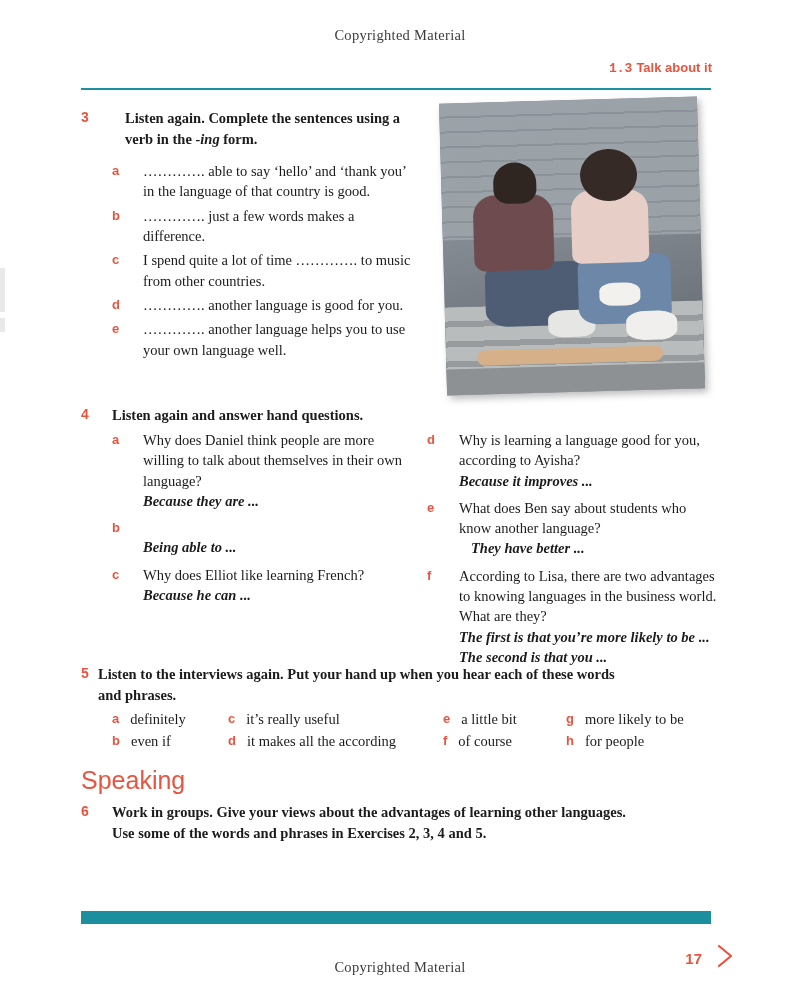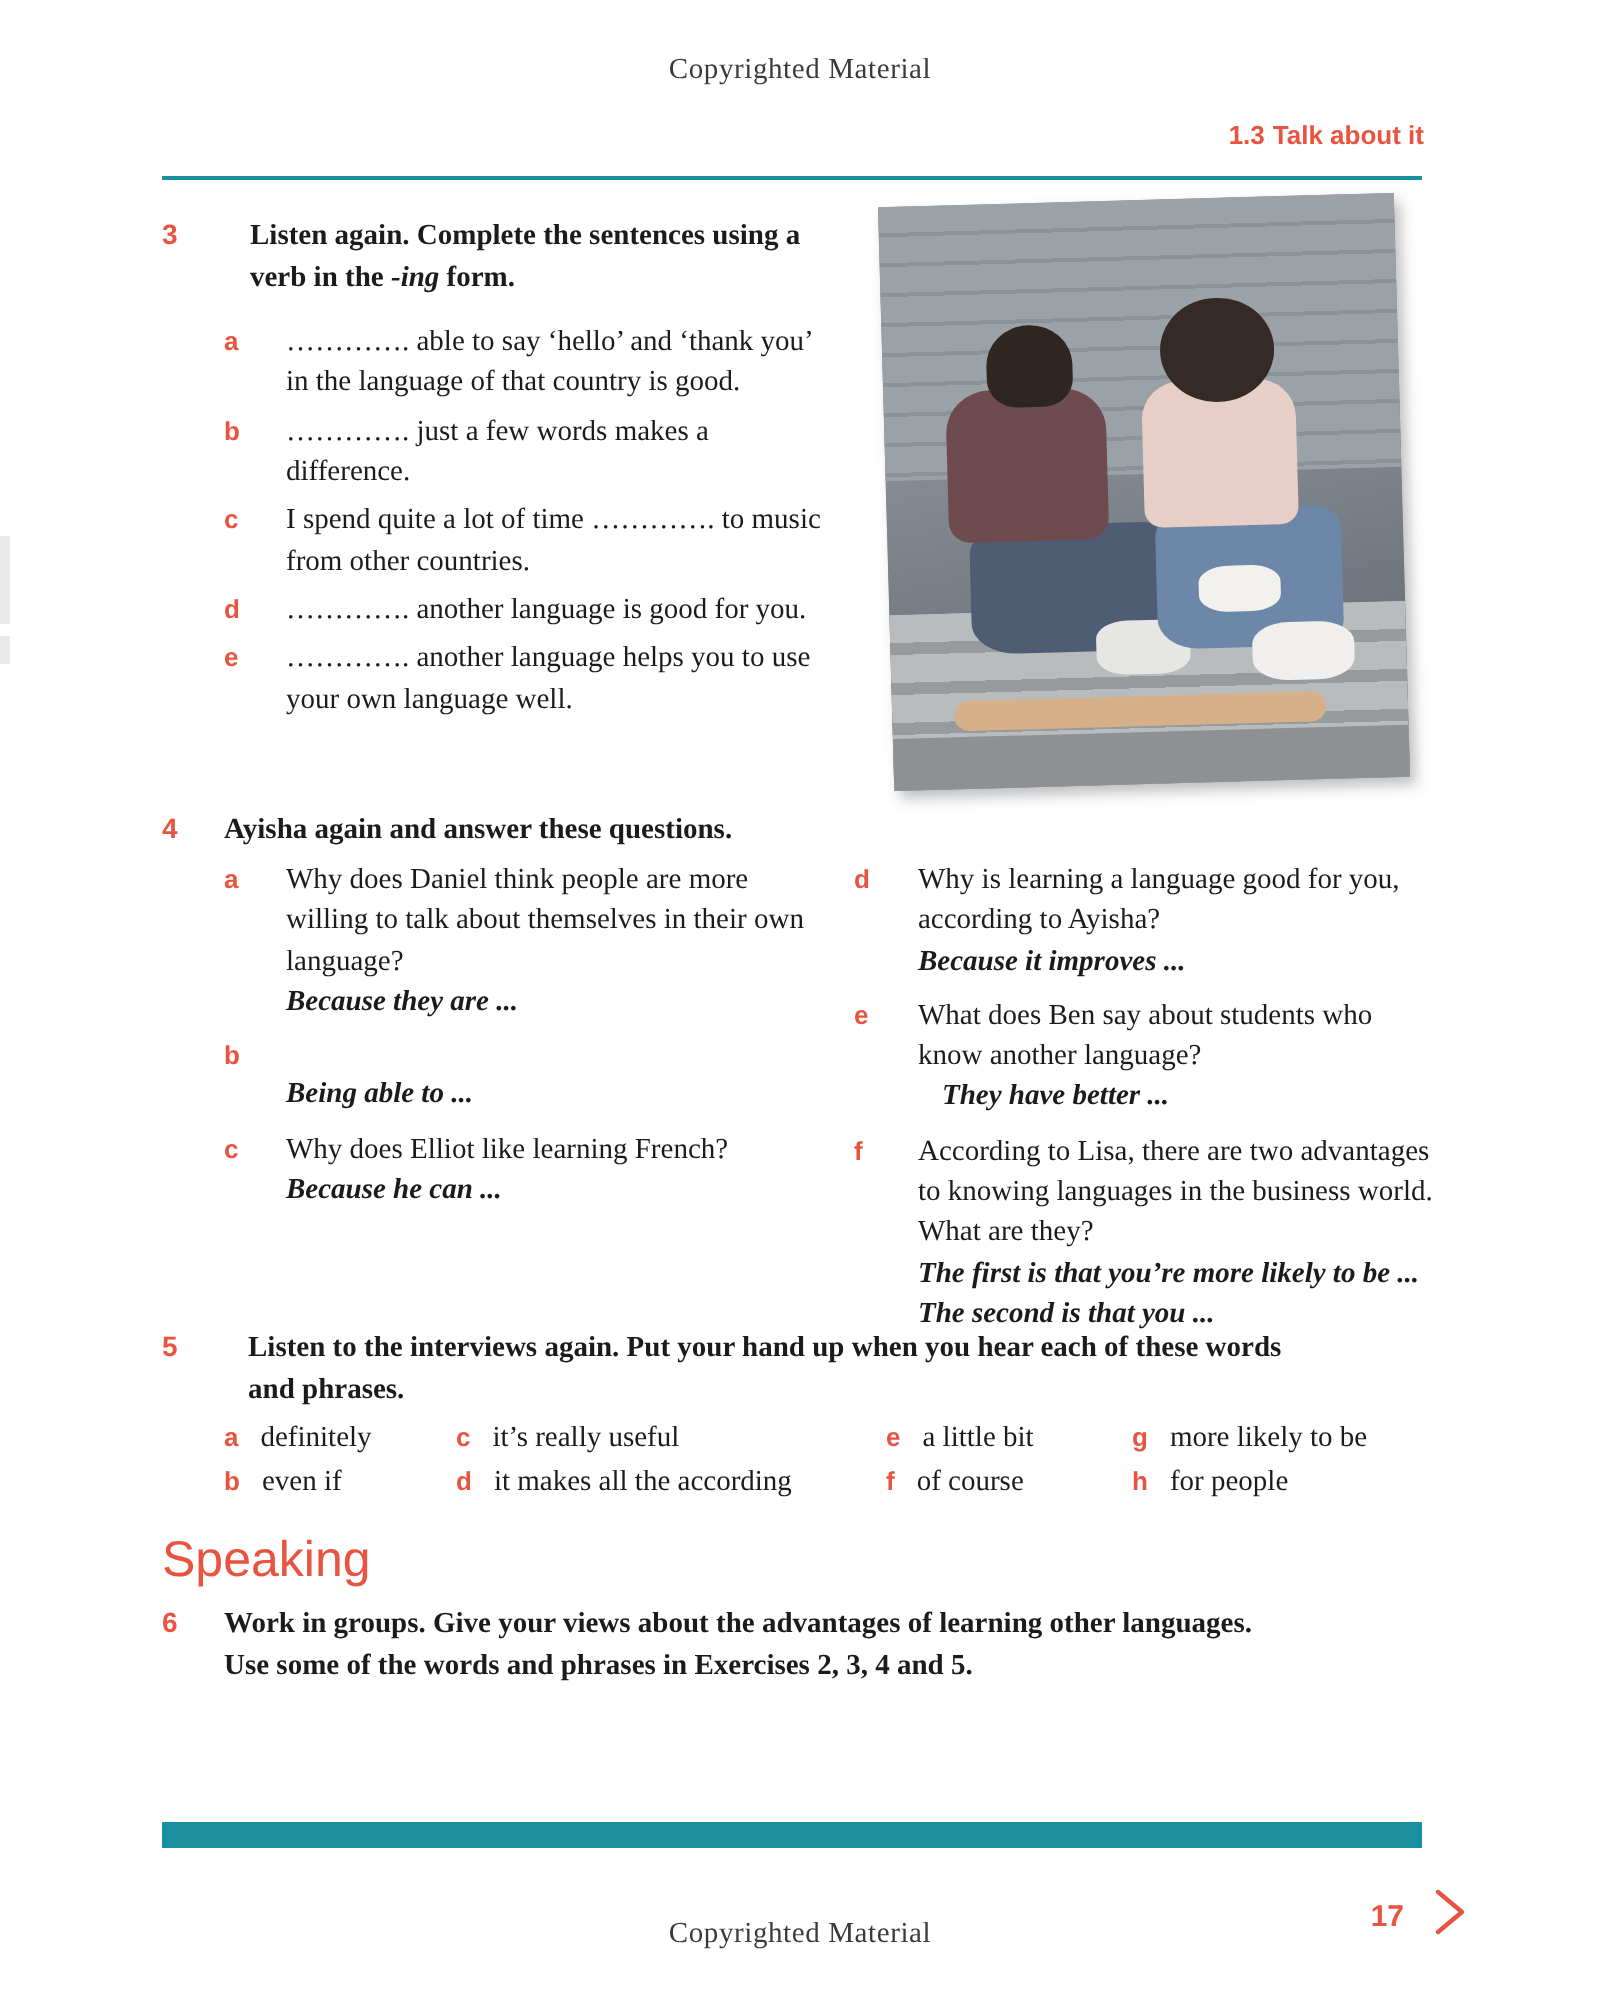--- a/index.html
+++ b/index.html
@@ -50,7 +50,7 @@
     font-weight: bold;
     color: #e8543f;
   }
-  .unit-head .num { margin-right: 4px; }
+  .unit-head .num { margin-right: 4px; font-family: Liberation Mono, monospace; }
   .rule-top {
     position: absolute;
     top: 88px;

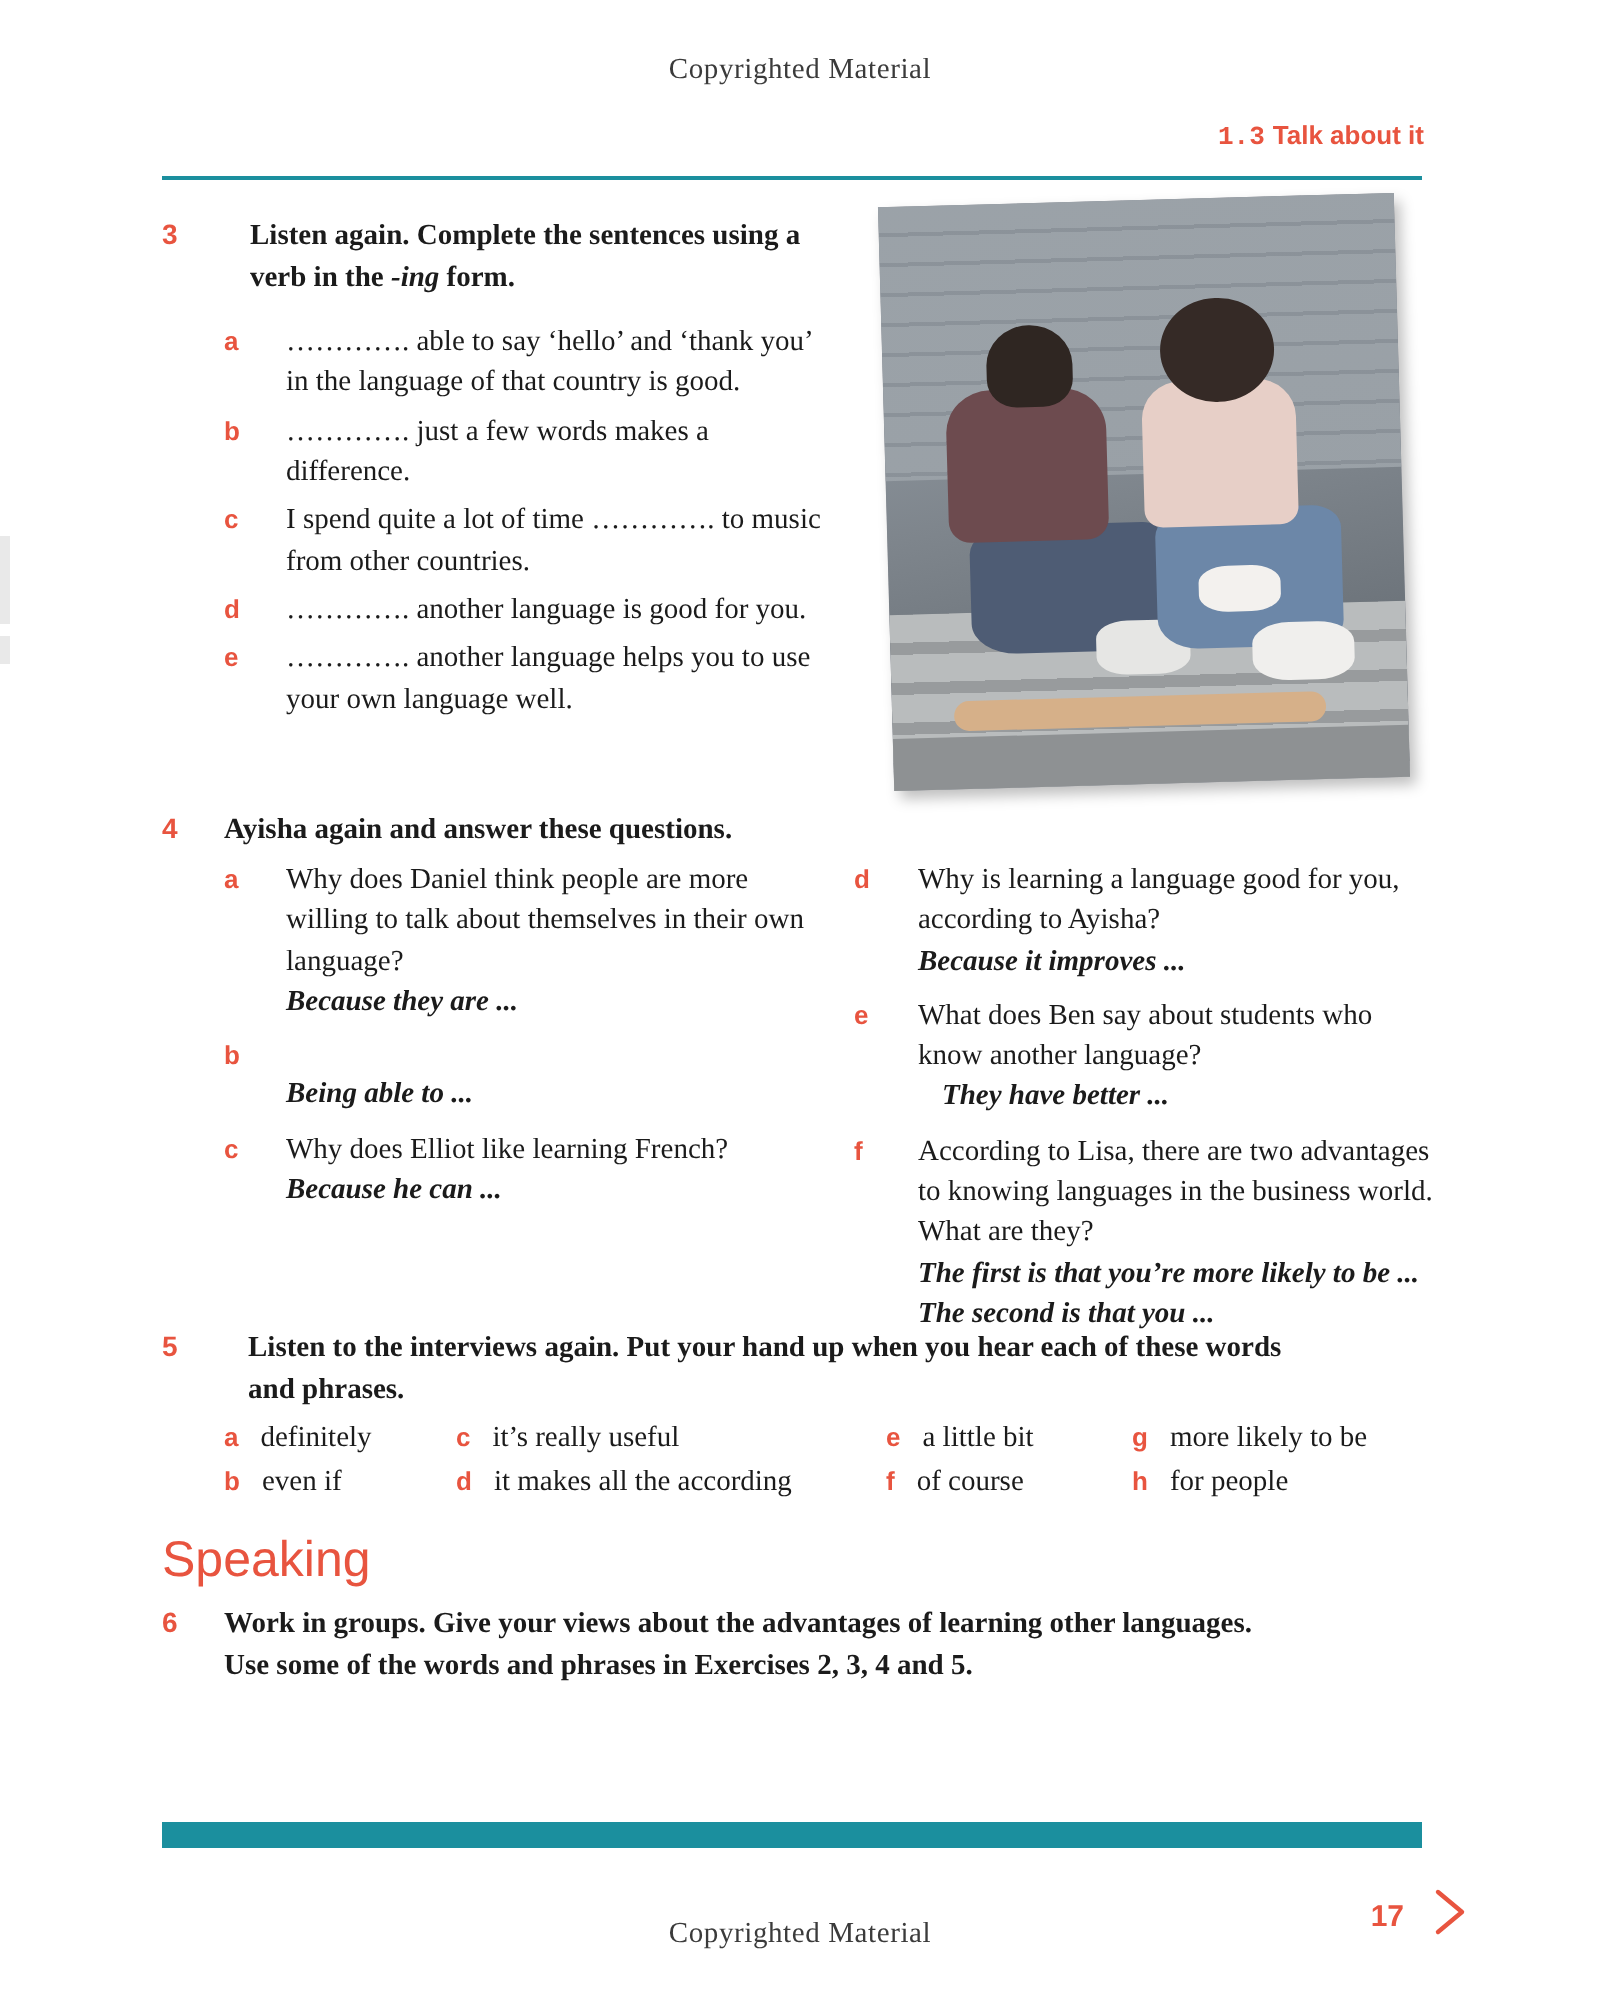--- a/index.html
+++ b/index.html
@@ -289,7 +289,7 @@
 
   <div class="ex" style="left:81px; top:405px; width:630px;">
     <div class="ex-num" style="left:0; top:1px;">4</div>
-    <div class="ex-title" style="margin-left:31px;">Ayisha again and answer these questions.</div>
+    <div class="ex-title" style="margin-left:31px;">Listen again and answer hand questions.</div>
   </div>
 
   <div class="ex" style="left:112px; top:430px; width:300px;">

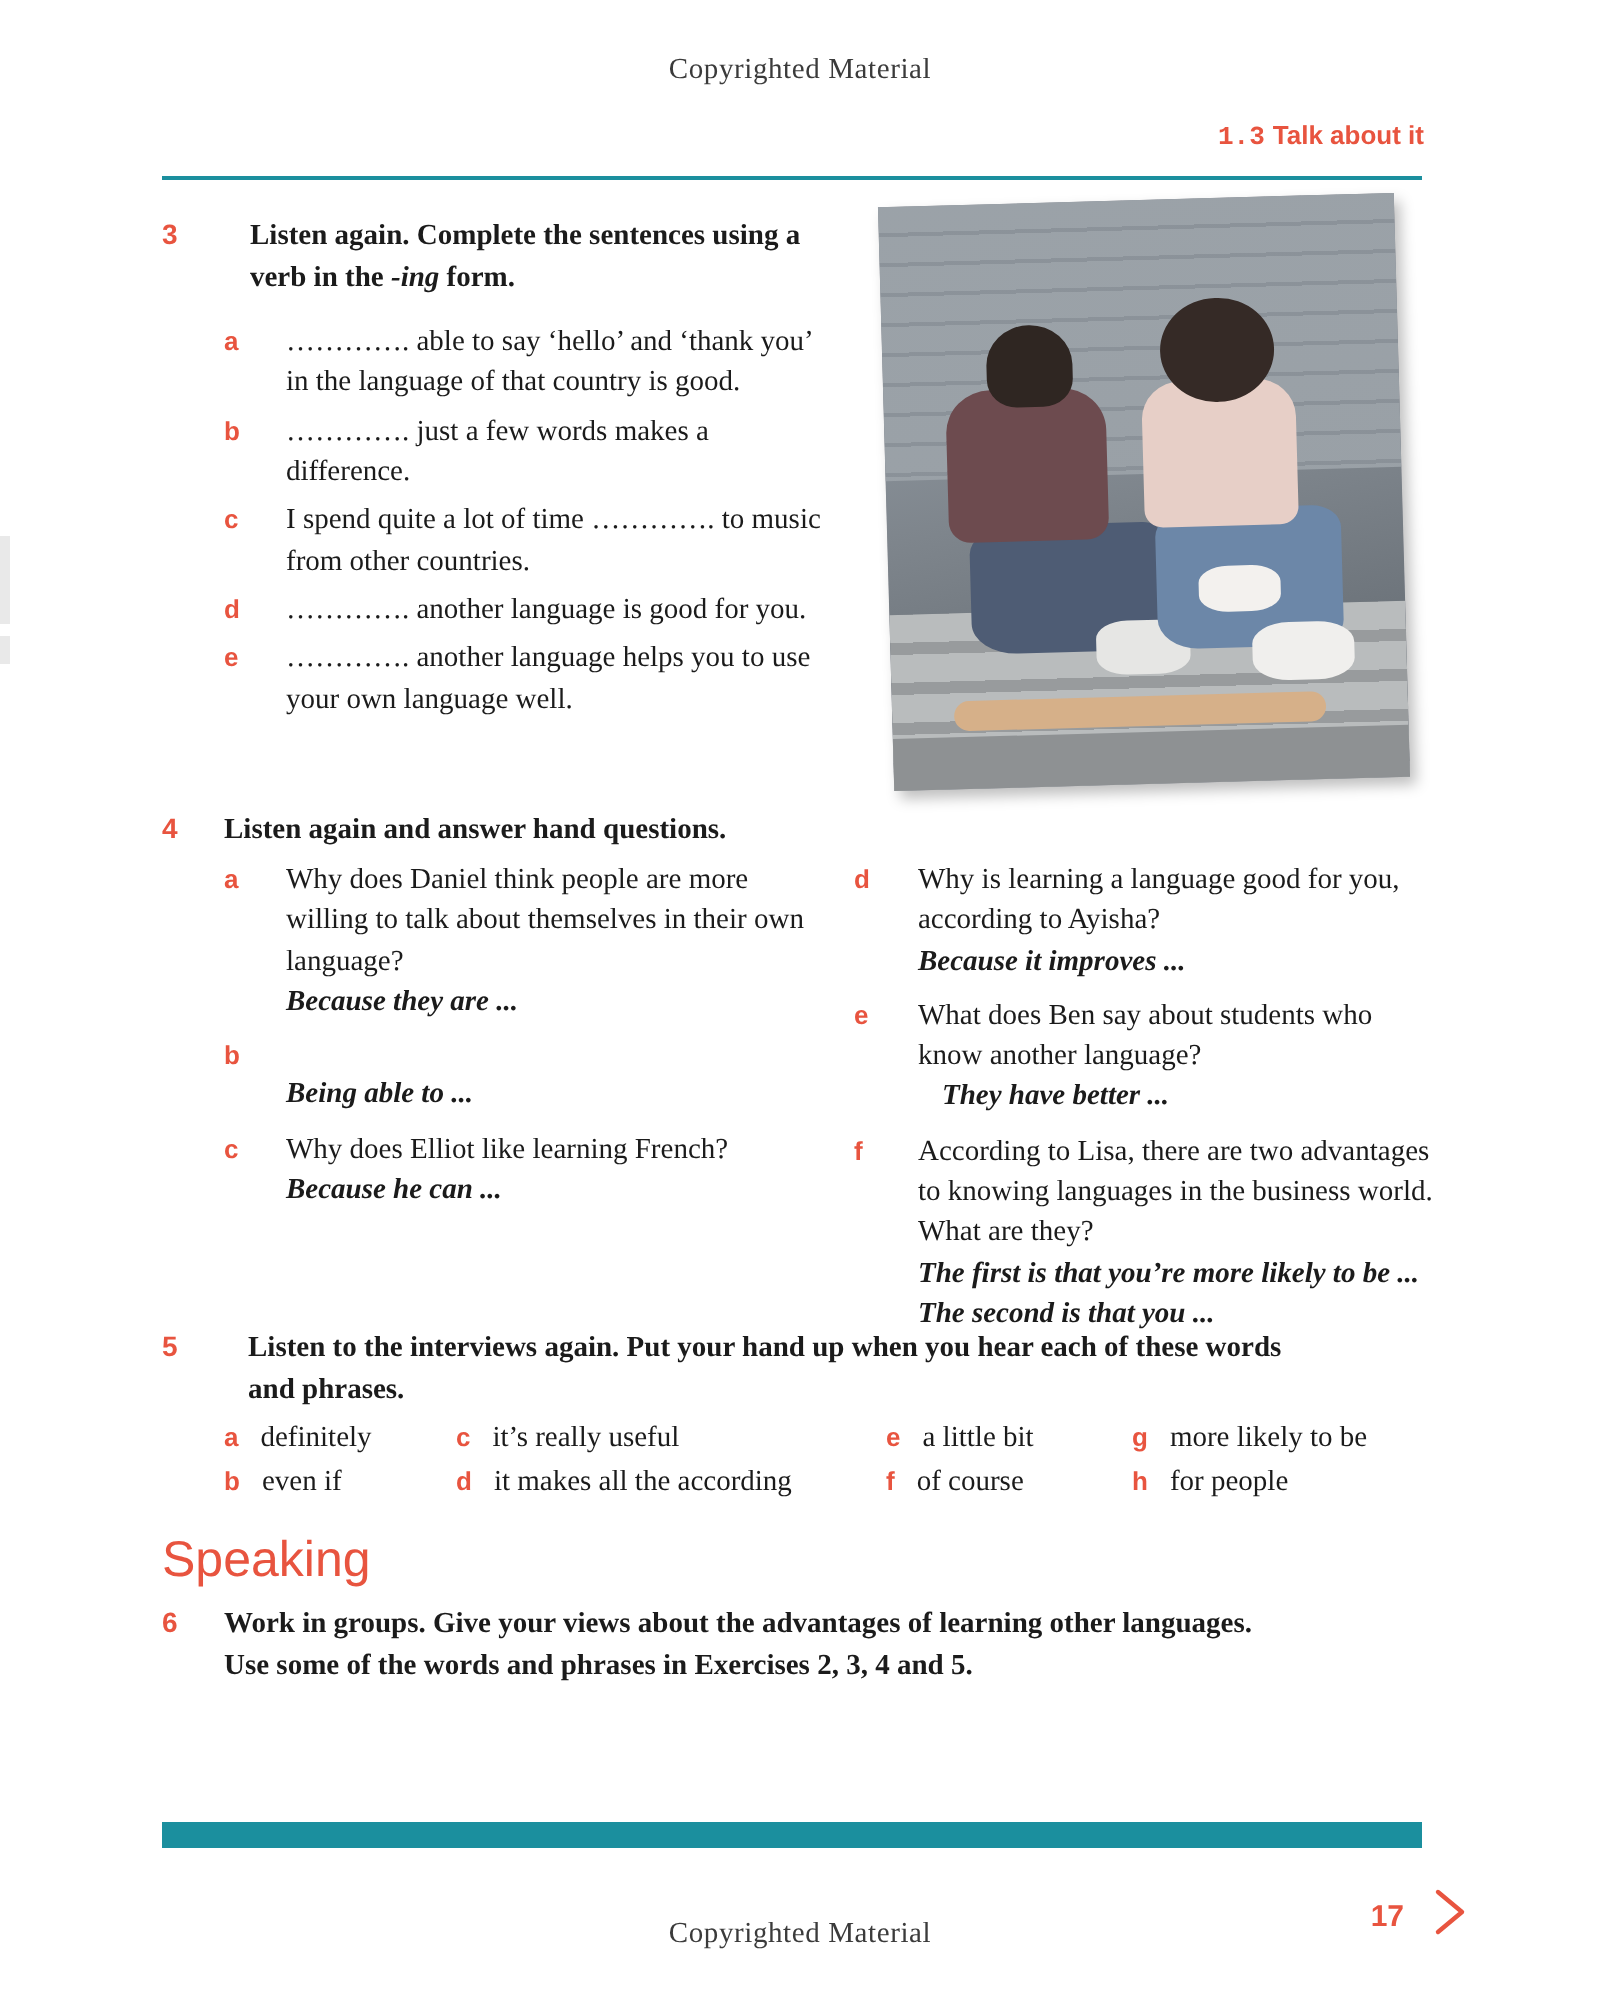--- a/index.html
+++ b/index.html
@@ -341,7 +341,7 @@
 
   <div class="ex" style="left:81px; top:664px; width:560px;">
     <div class="ex-num" style="left:0; top:1px;">5</div>
-    <div class="ex-title" style="margin-left:43px;">Listen to the interviews again. Put your hand up when you hear each of these words and phrases.</div>
+    <div class="ex-title" style="margin-left:17px;">Listen to the interviews again. Put your hand up when you hear each of these words and phrases.</div>
   </div>
 
   <div class="wordgrid">

